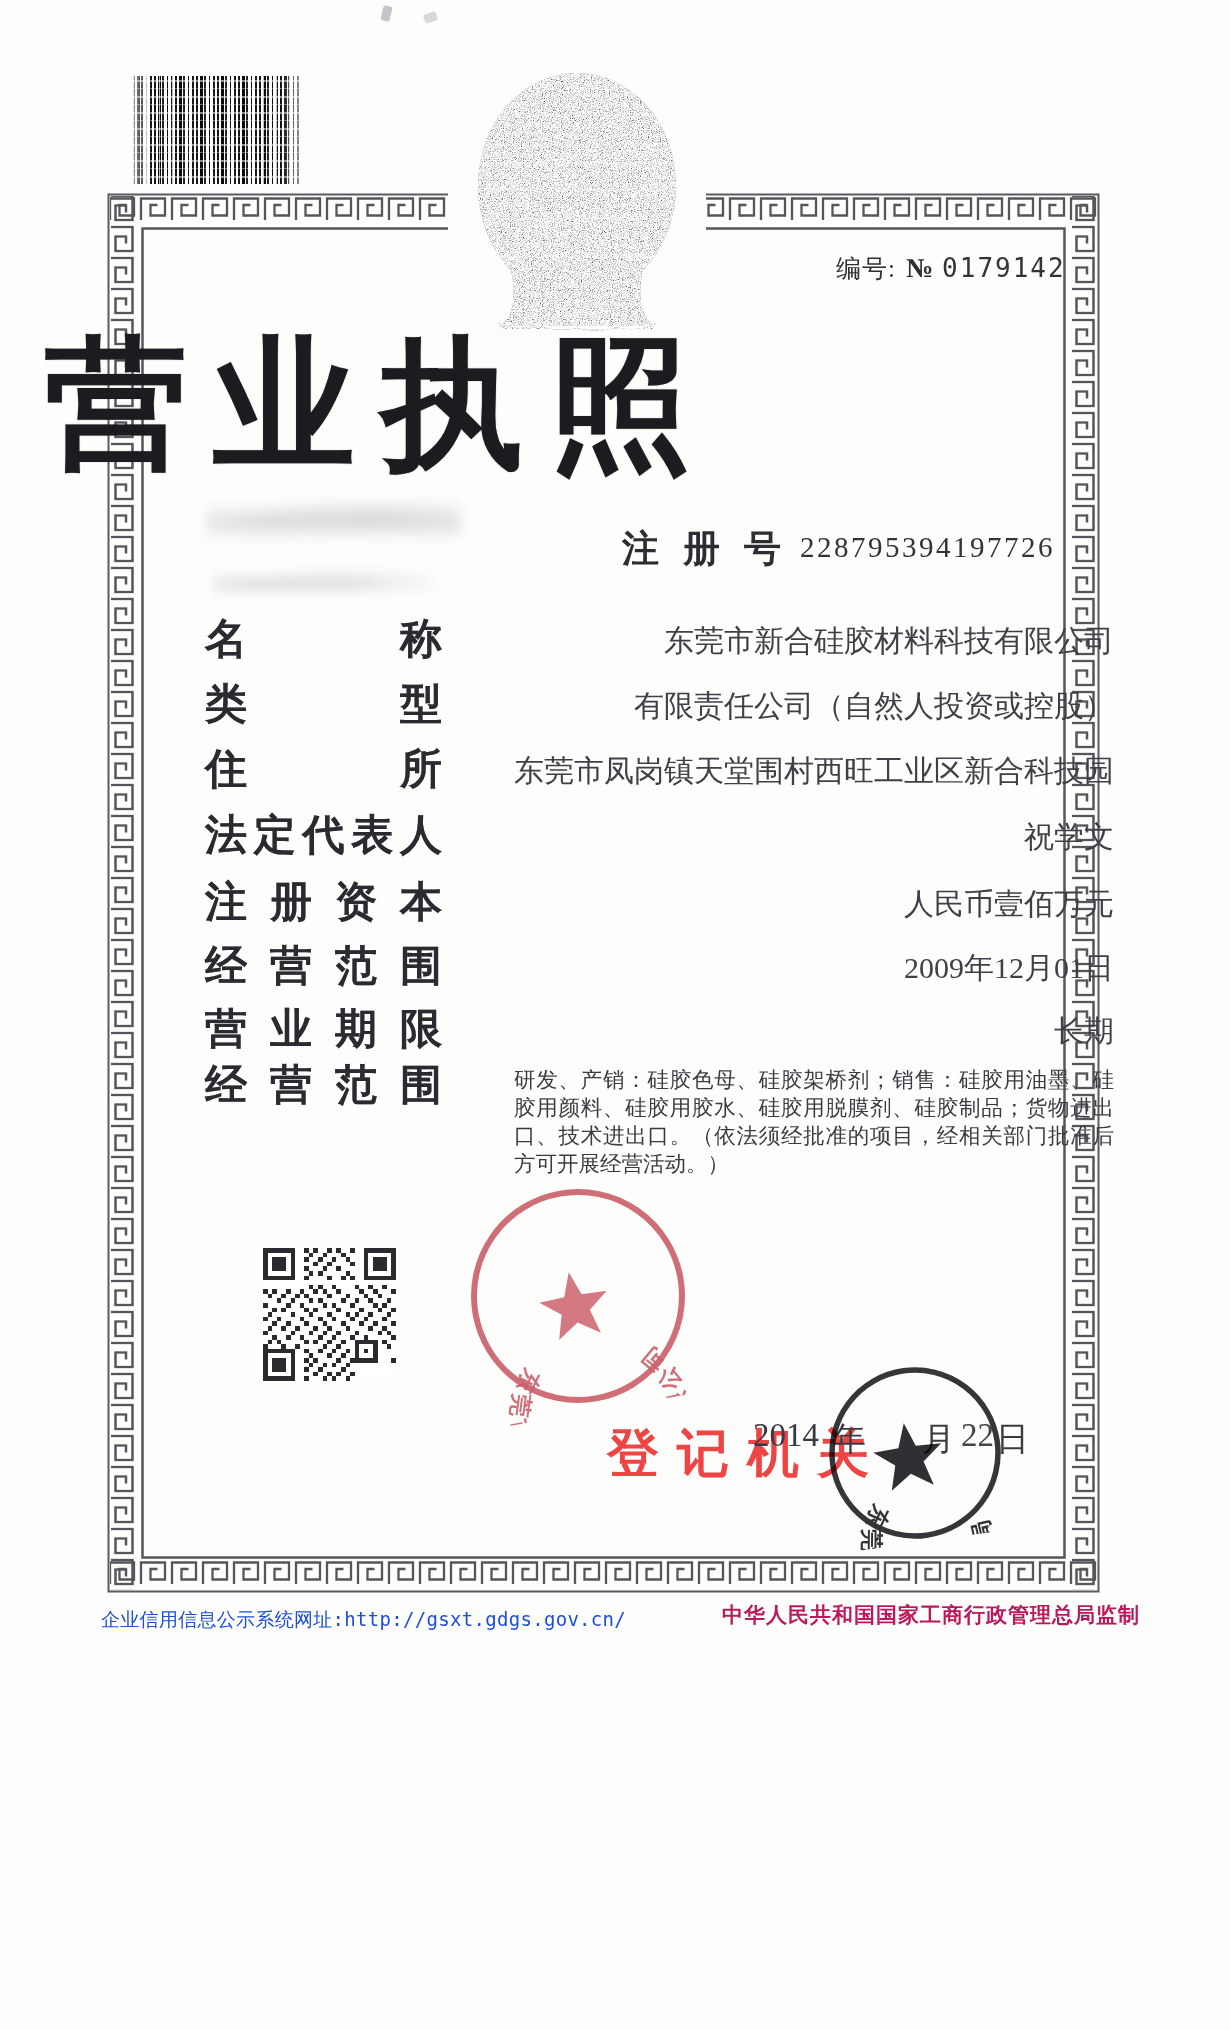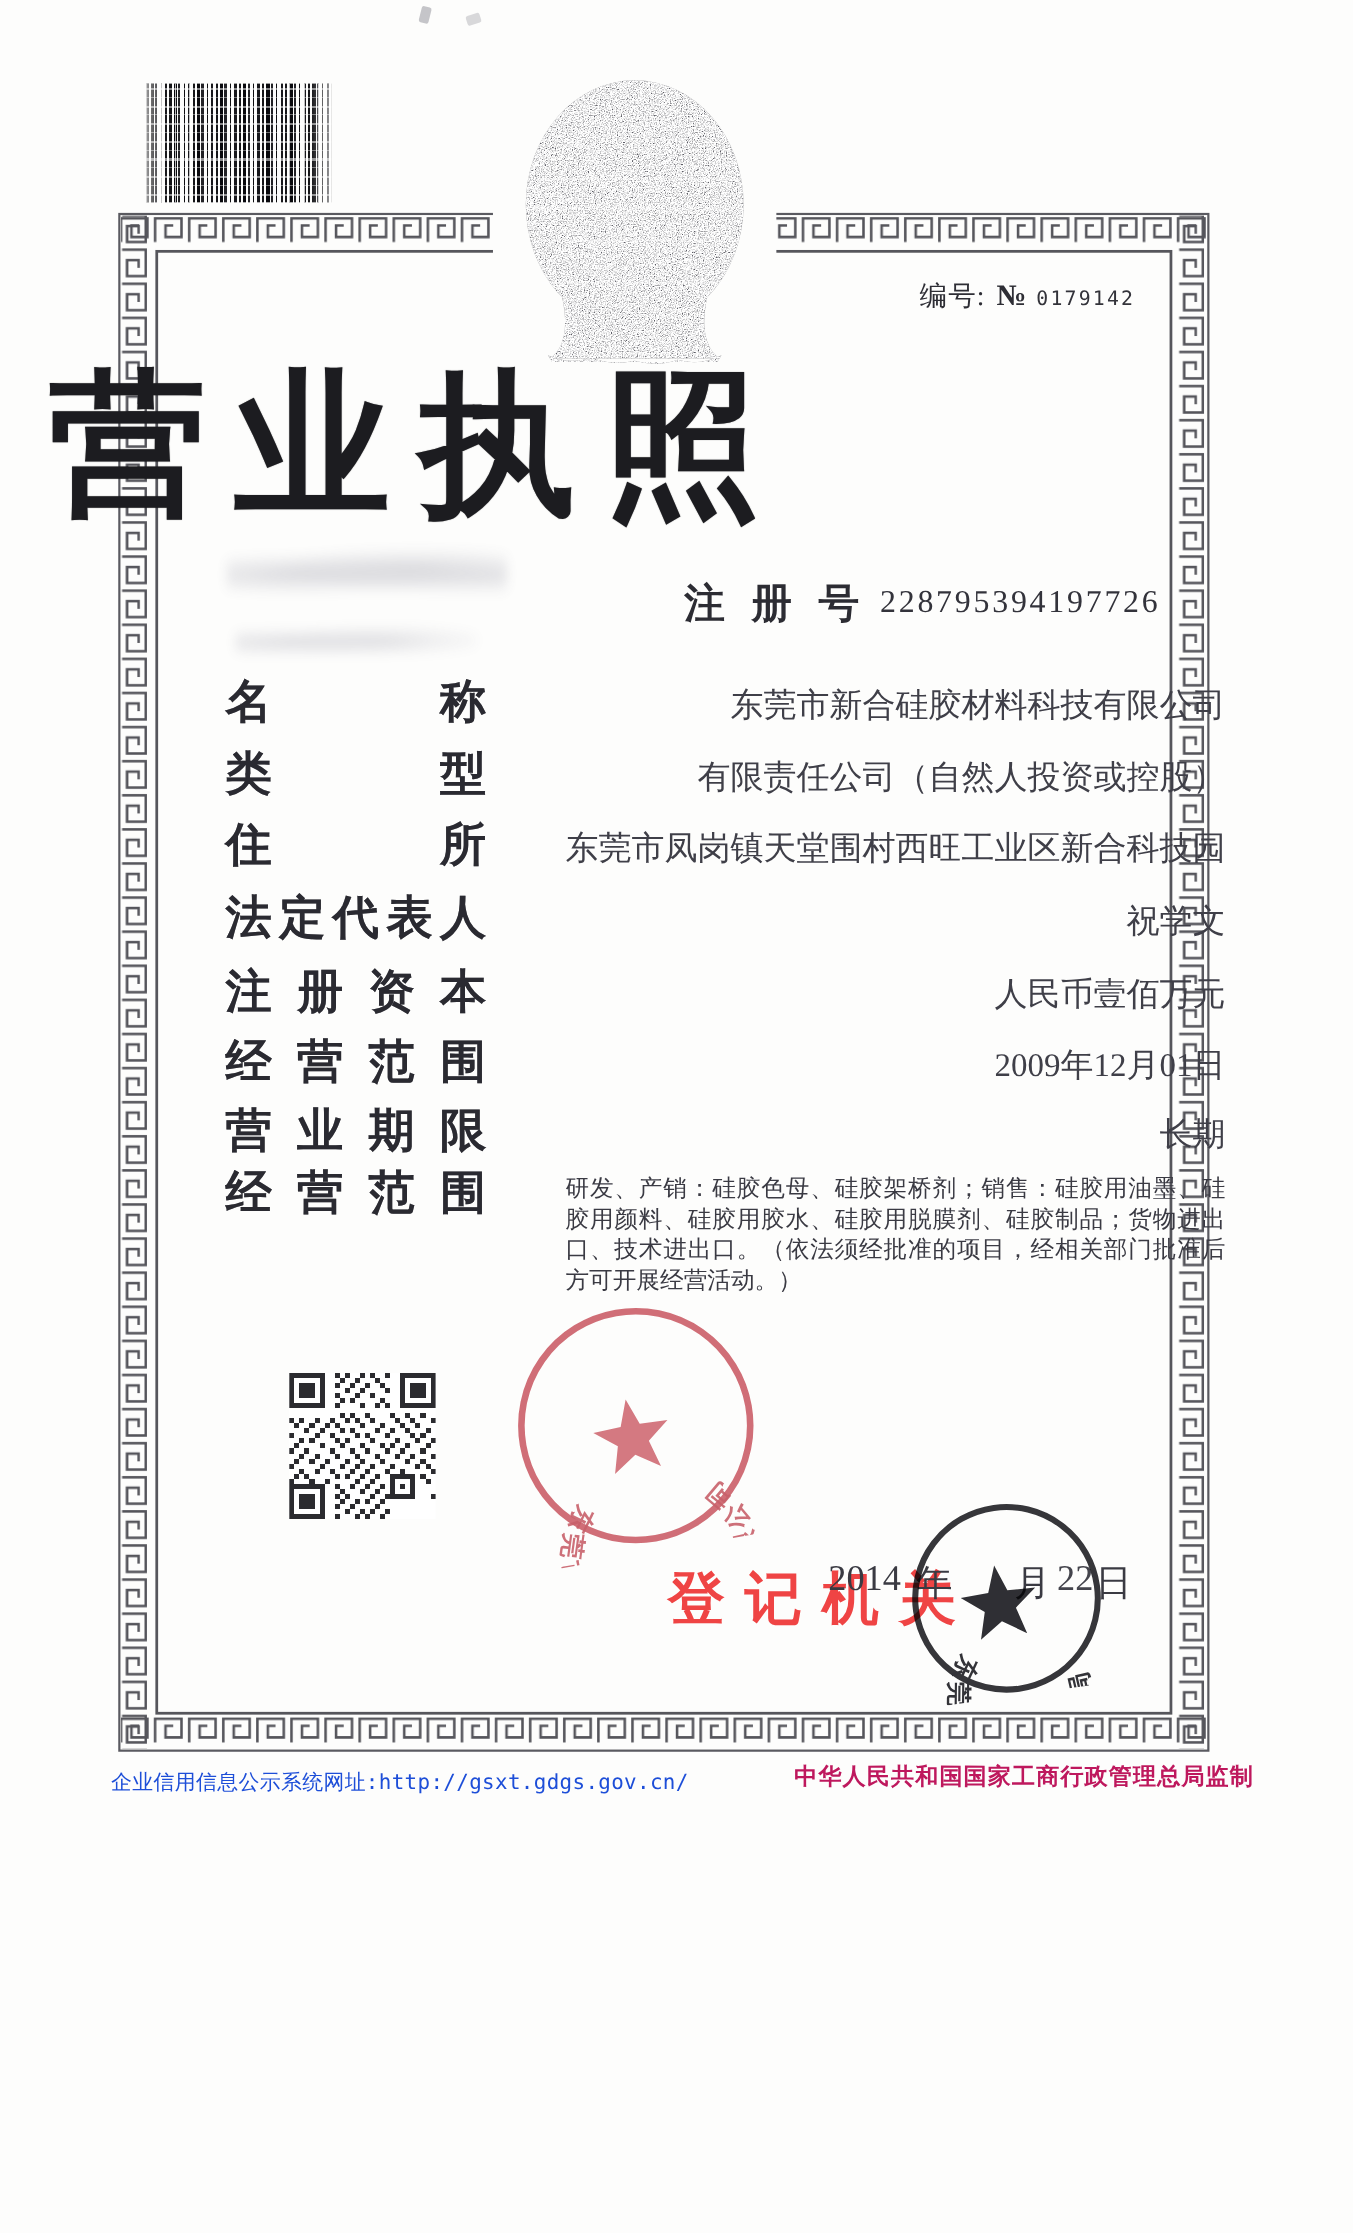--- a/index.html
+++ b/index.html
@@ -35,7 +35,7 @@
   
   .serial{left:836px;top:252px;font-size:25px;color:#2e2e35;letter-spacing:1px;white-space:nowrap;}
   .serial .numero{font-weight:bold;font-size:27px;margin:0 8px 0 10px;}
-  .serial .num{font-family:"DejaVu Sans Mono","Liberation Mono",monospace;font-size:18px;letter-spacing:2px;color:#33333a;}
+  .serial .num{font-family:"DejaVu Sans Mono","Liberation Mono",monospace;font-size:26px;letter-spacing:2px;color:#33333a;}
 
   .title{left:45px;top:330px;width:1100px;text-align:left;font-size:142px;line-height:150px;
     font-weight:bold;letter-spacing:26px;color:#1c1c20;text-shadow:0 0 1px rgba(20,20,20,.55);}

